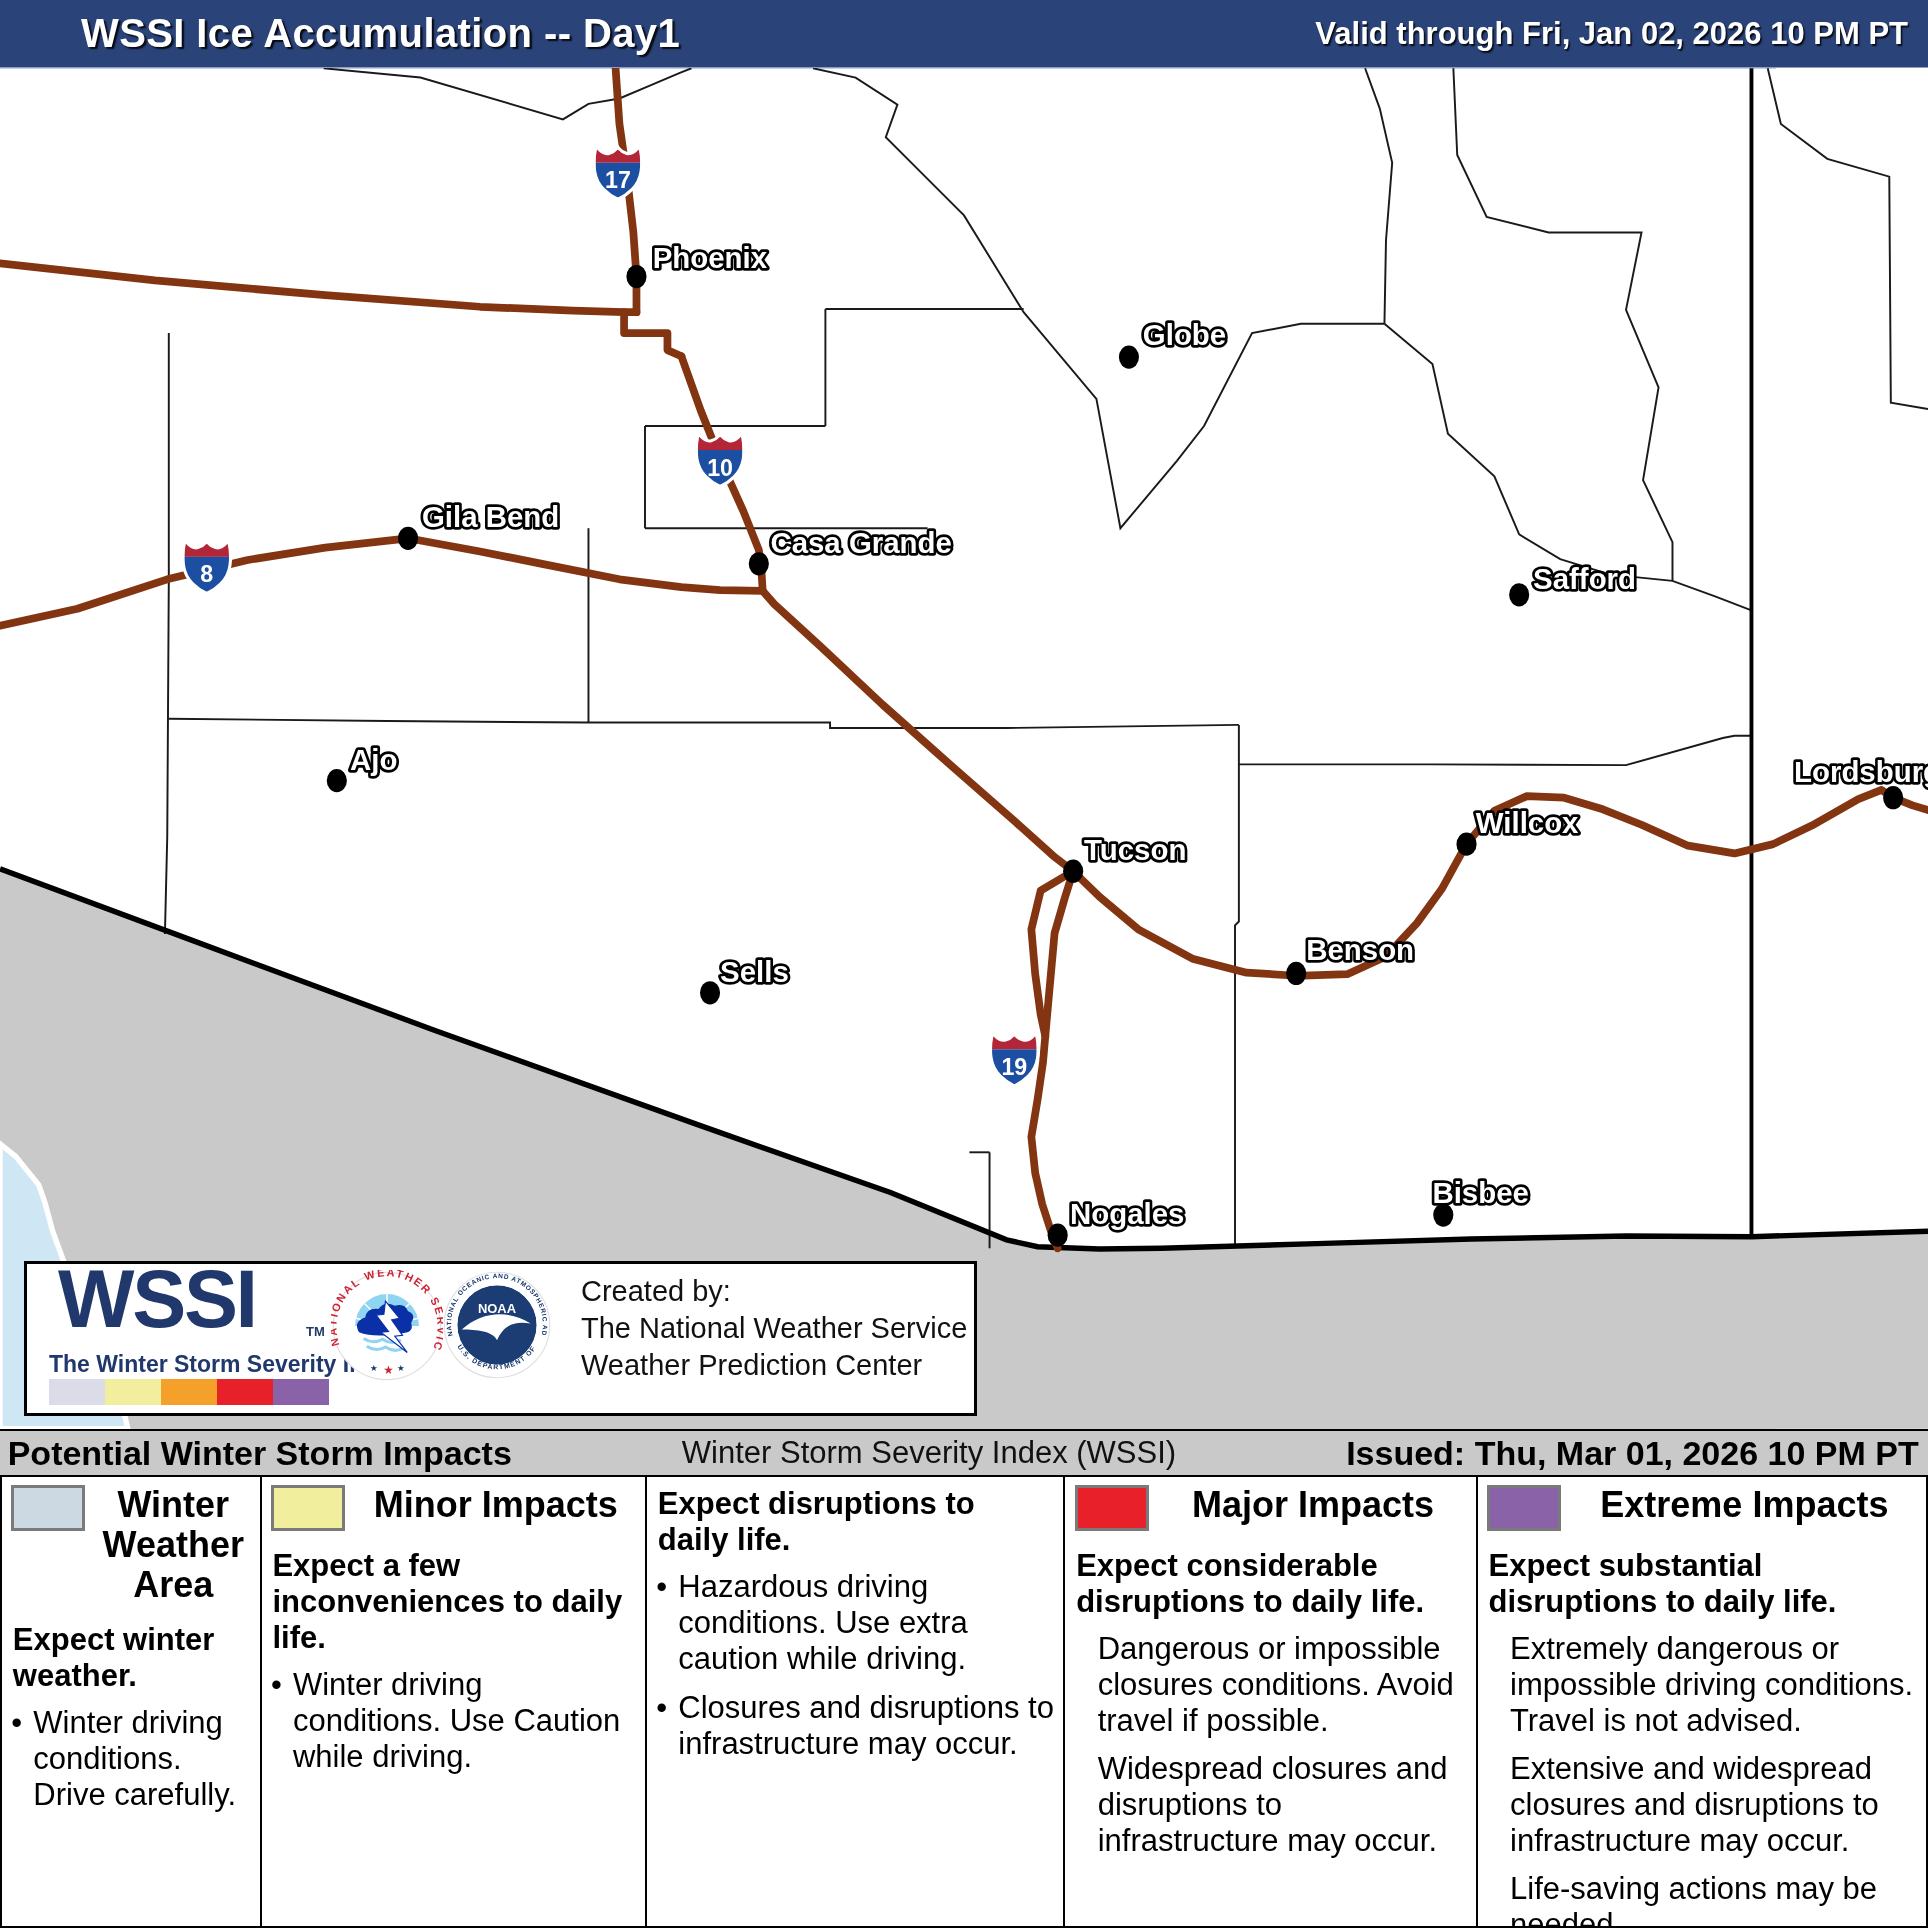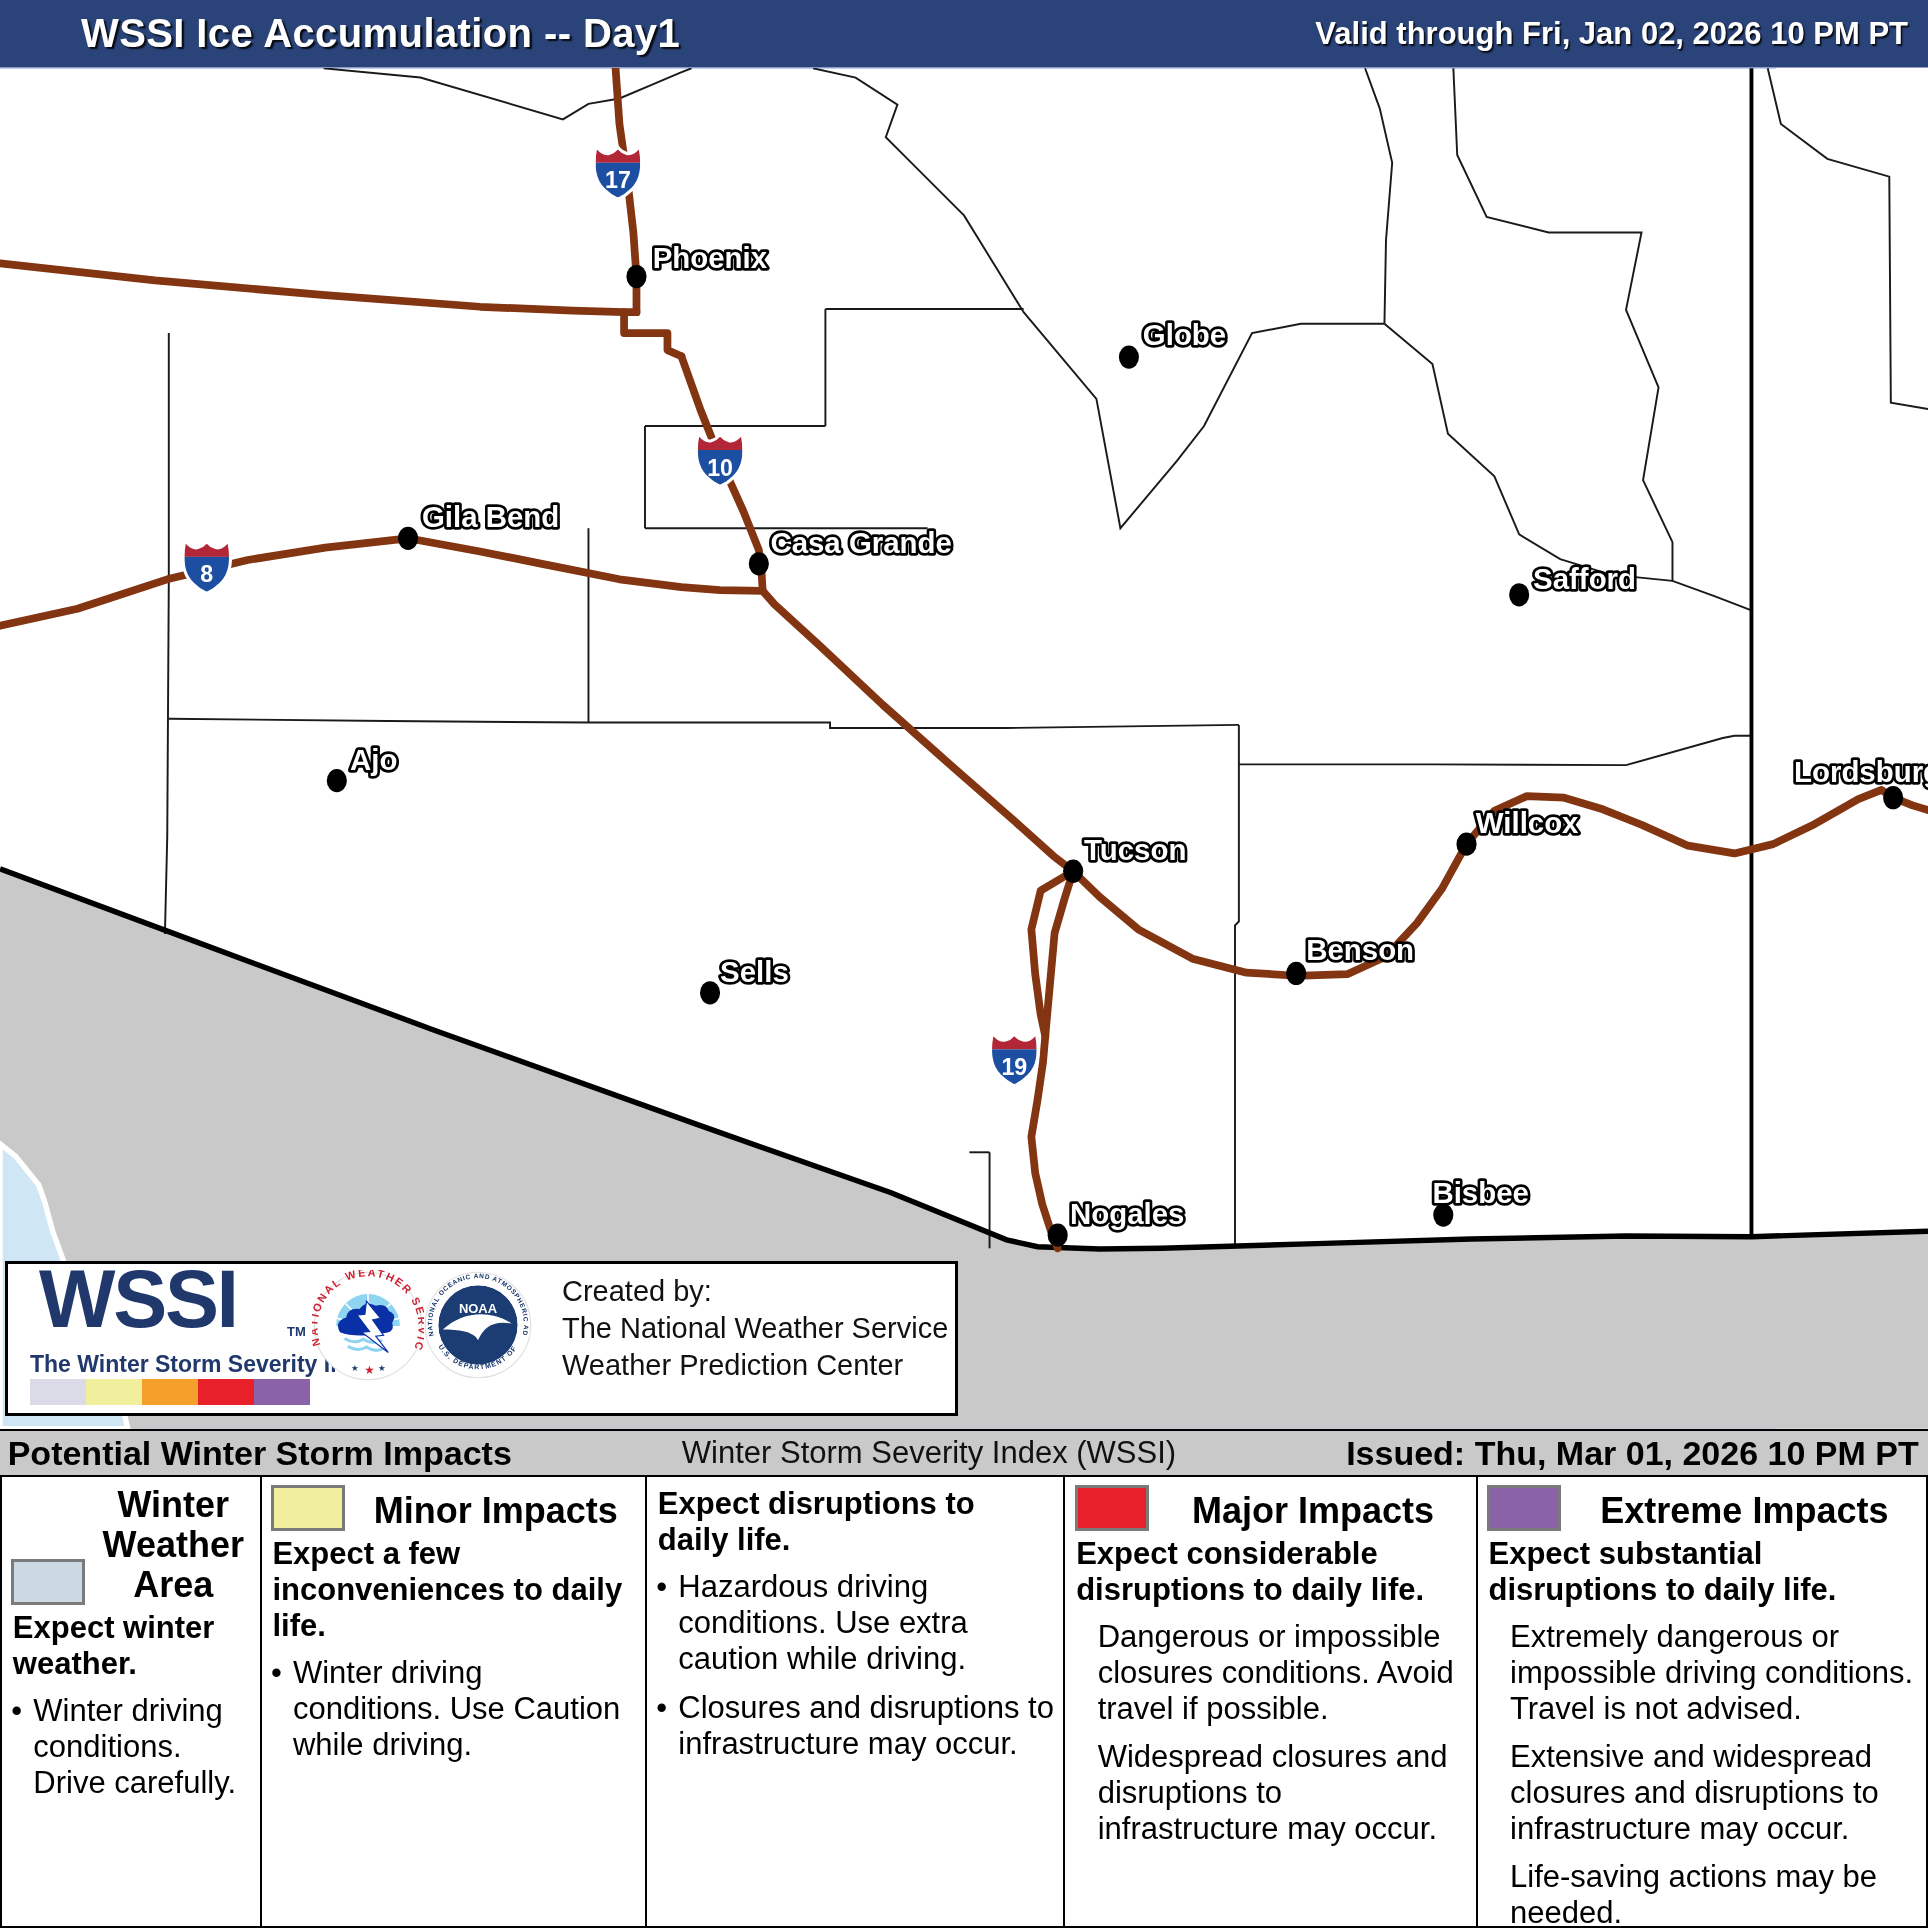--- a/index.html
+++ b/index.html
@@ -21,7 +21,7 @@
   .shield-num{font-family:"Liberation Sans",sans-serif;font-weight:bold;font-size:30px;
               fill:#fff;text-anchor:middle;}
   
-  #logobox{position:absolute;left:5px;top:1261px;width:953px;height:155px;background:#fff;
+  #logobox{position:absolute;left:24px;top:1261px;width:953px;height:155px;background:#fff;
            border:3.1px solid #000;z-index:5;}
   #wssi-word{position:absolute;left:31px;top:-11px;color:#20386b;font-weight:bold;
              font-size:81px;letter-spacing:-2.3px;}

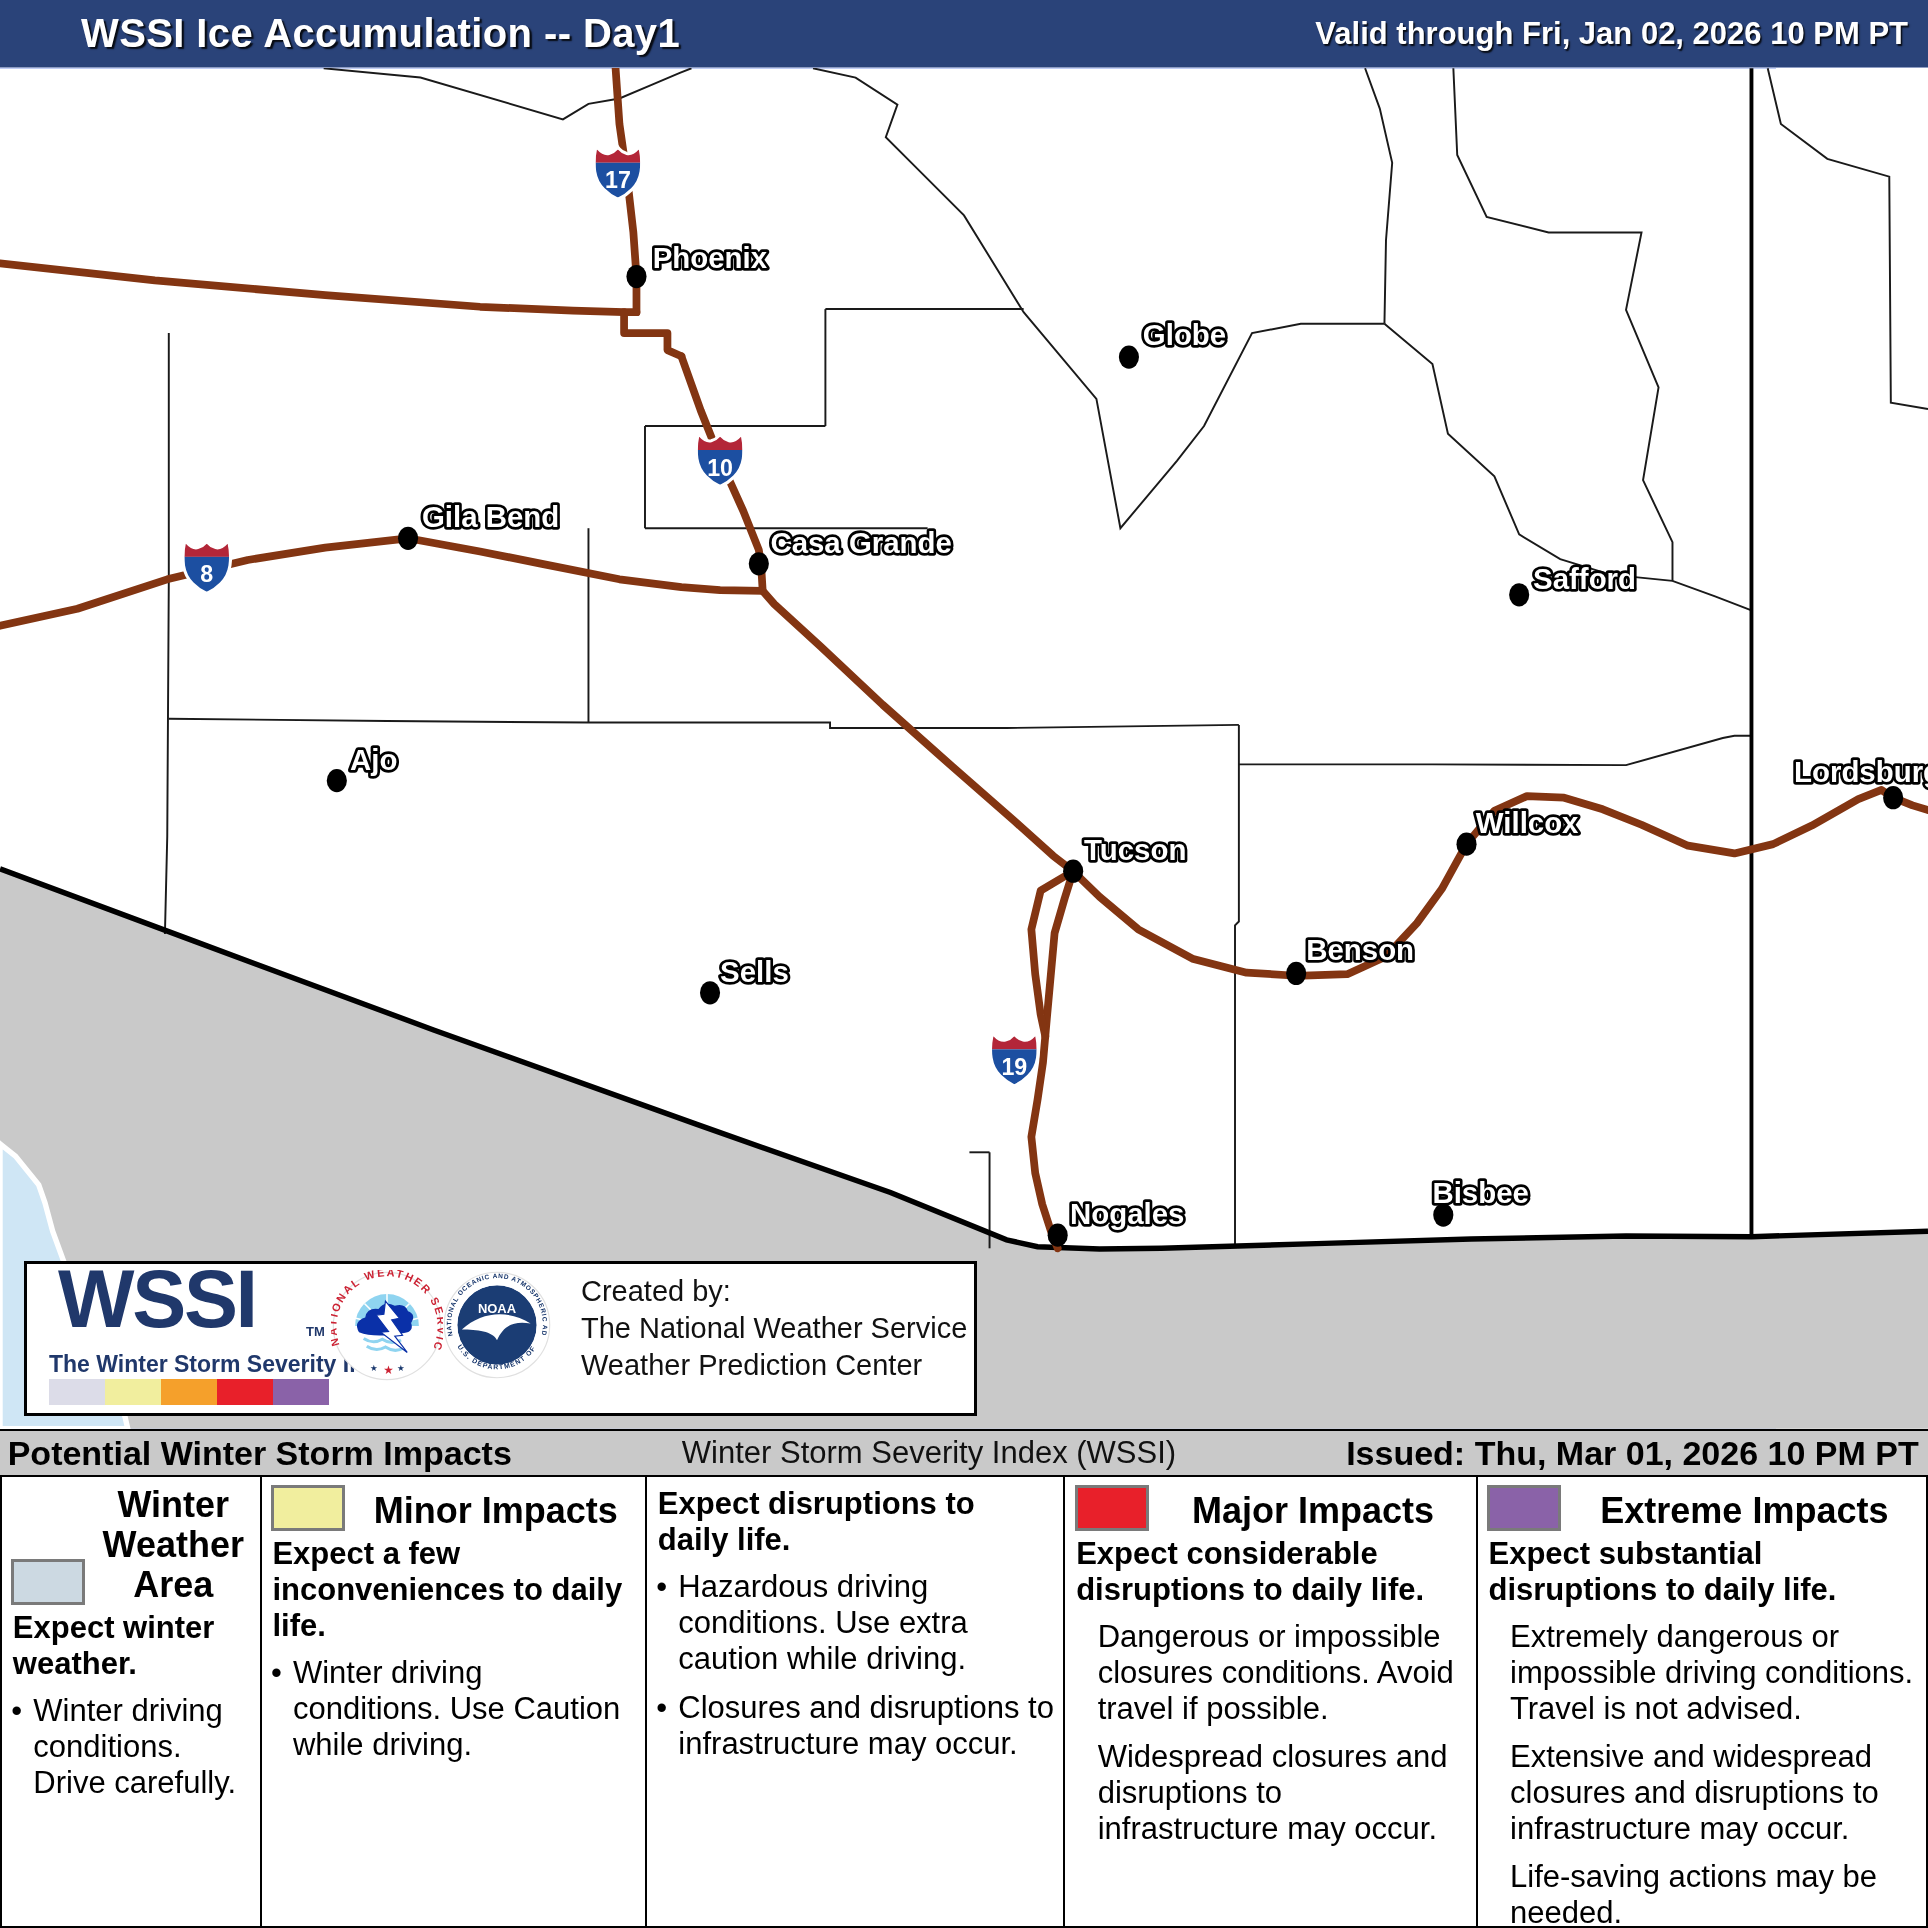--- a/index.html
+++ b/index.html
@@ -43,7 +43,7 @@
           display:flex;}
   .leg-col{height:100%;padding:7.7px 9.3px;position:relative;}
   .leg-col + .leg-col{border-left:2.3px solid #000;}
-  .leg-head{display:flex;align-items:flex-end;margin-bottom:5px;}
+  .leg-head{display:flex;align-items:flex-start;margin-bottom:17px;}
   .leg-swatch{width:74px;height:46px;border:3.9px solid #7a7a7a;flex:0 0 auto;margin-right:11px;}
   .leg-title{font-weight:bold;font-size:36px;line-height:40px;color:#000;flex:1;text-align:center;}
   .leg-intro{font-weight:bold;font-size:31px;line-height:36px;color:#000;margin:1.5px 1.5px 11px 1.5px;}

